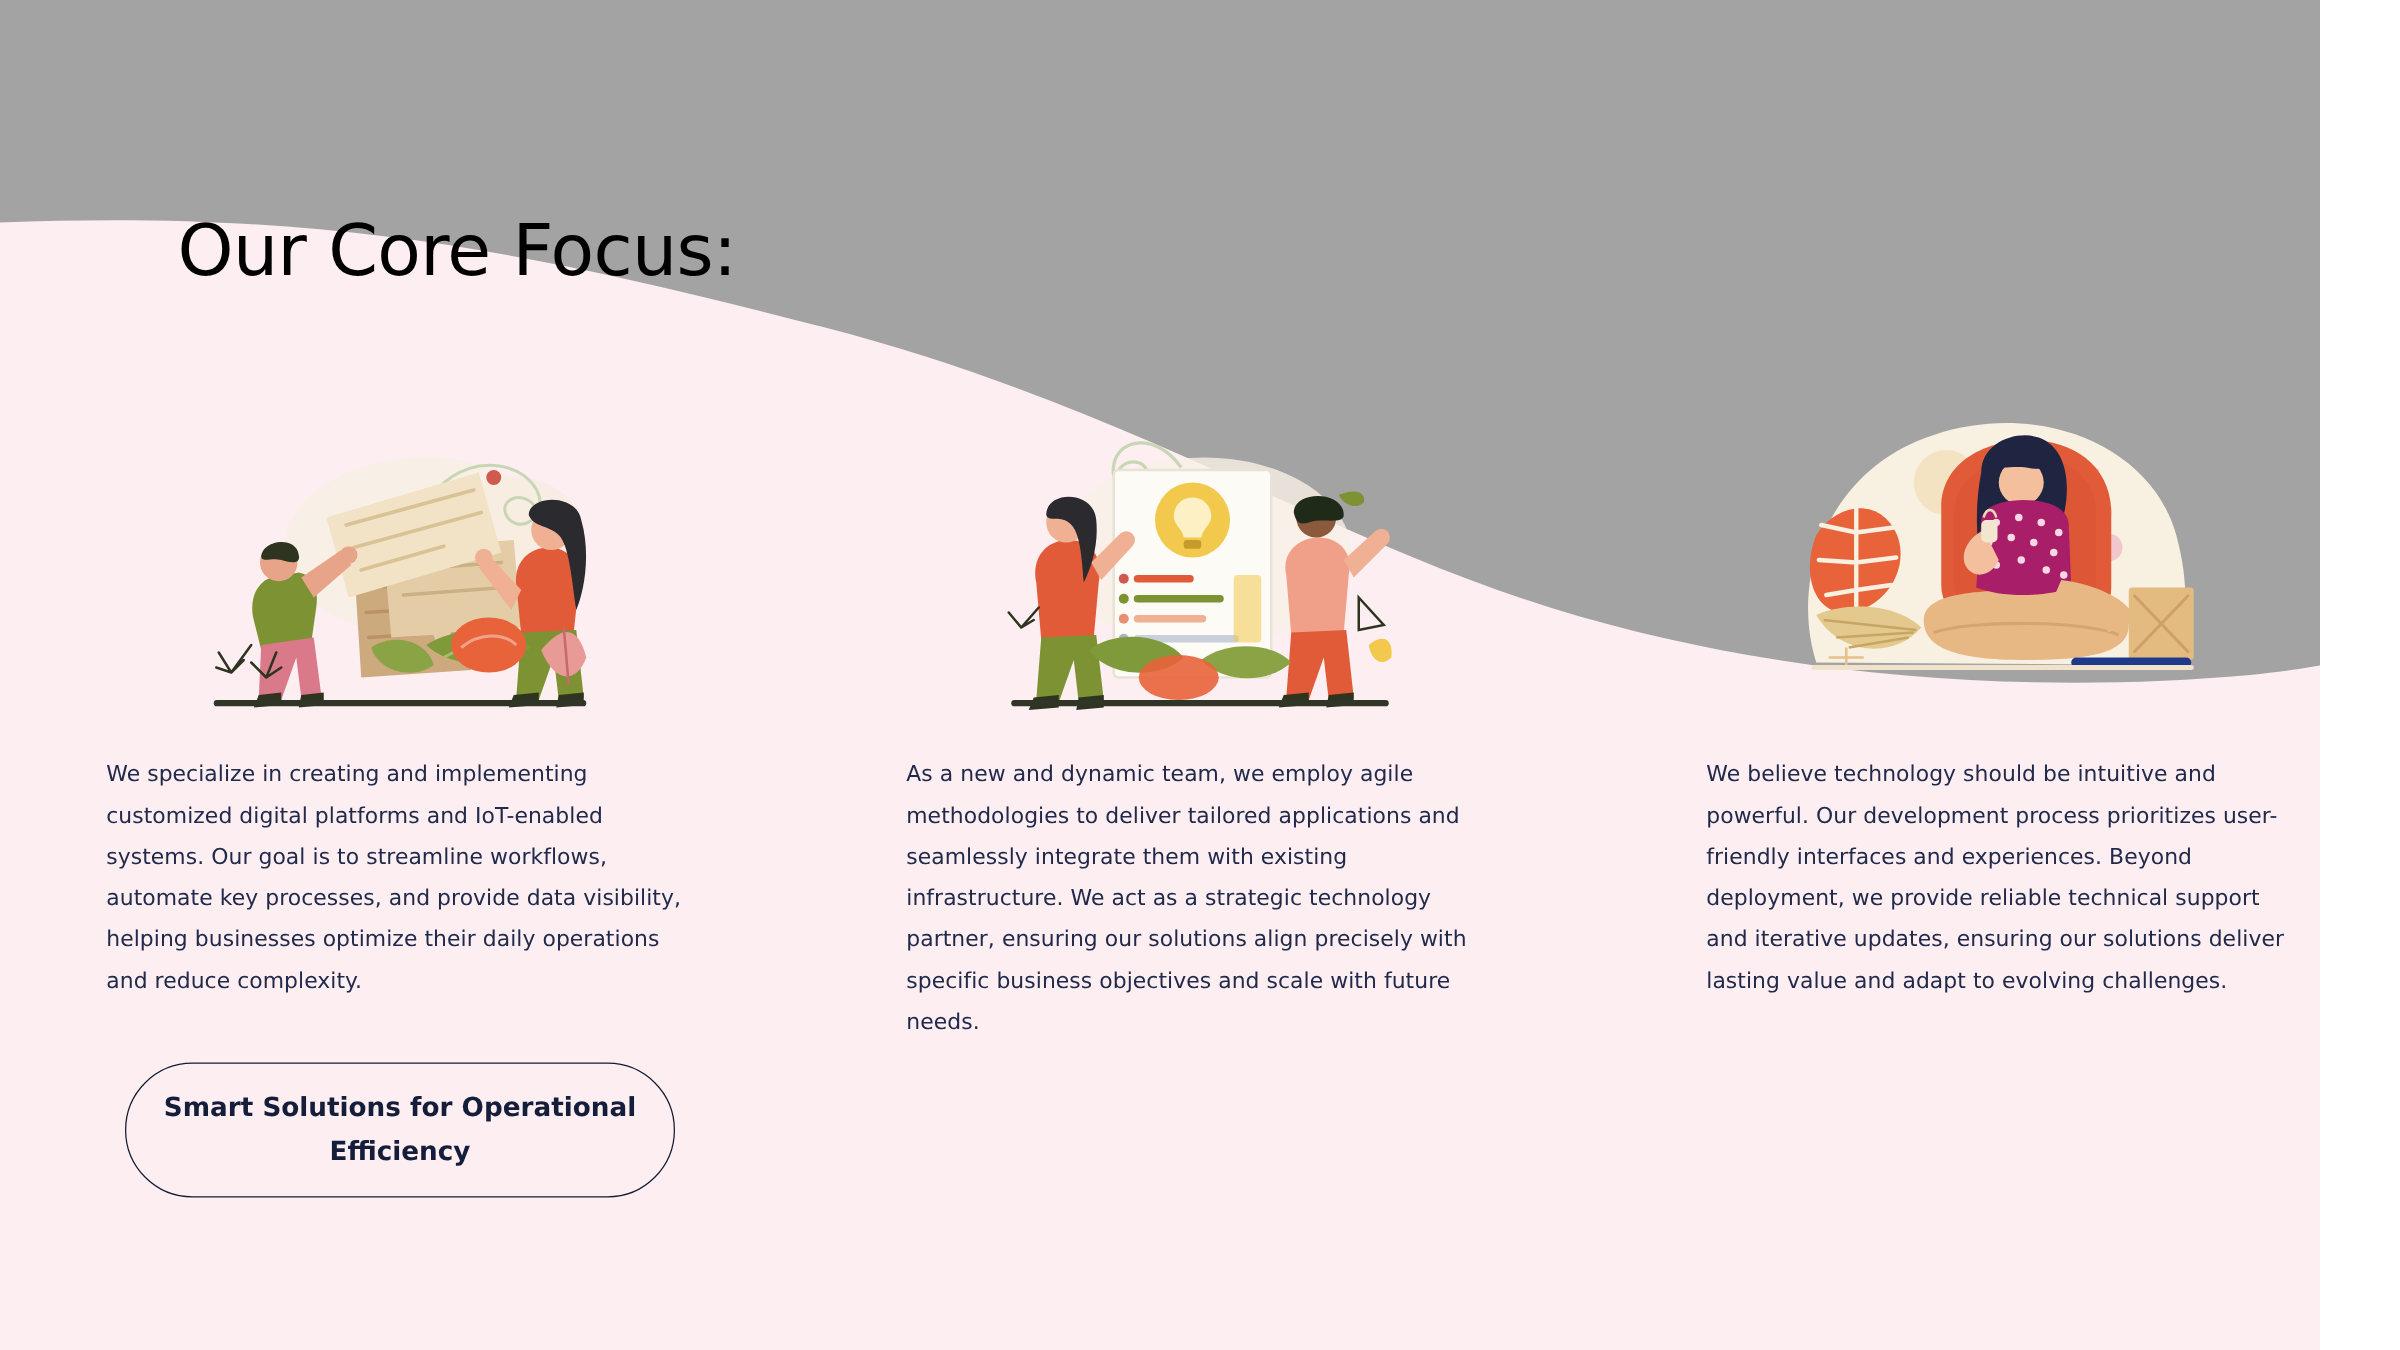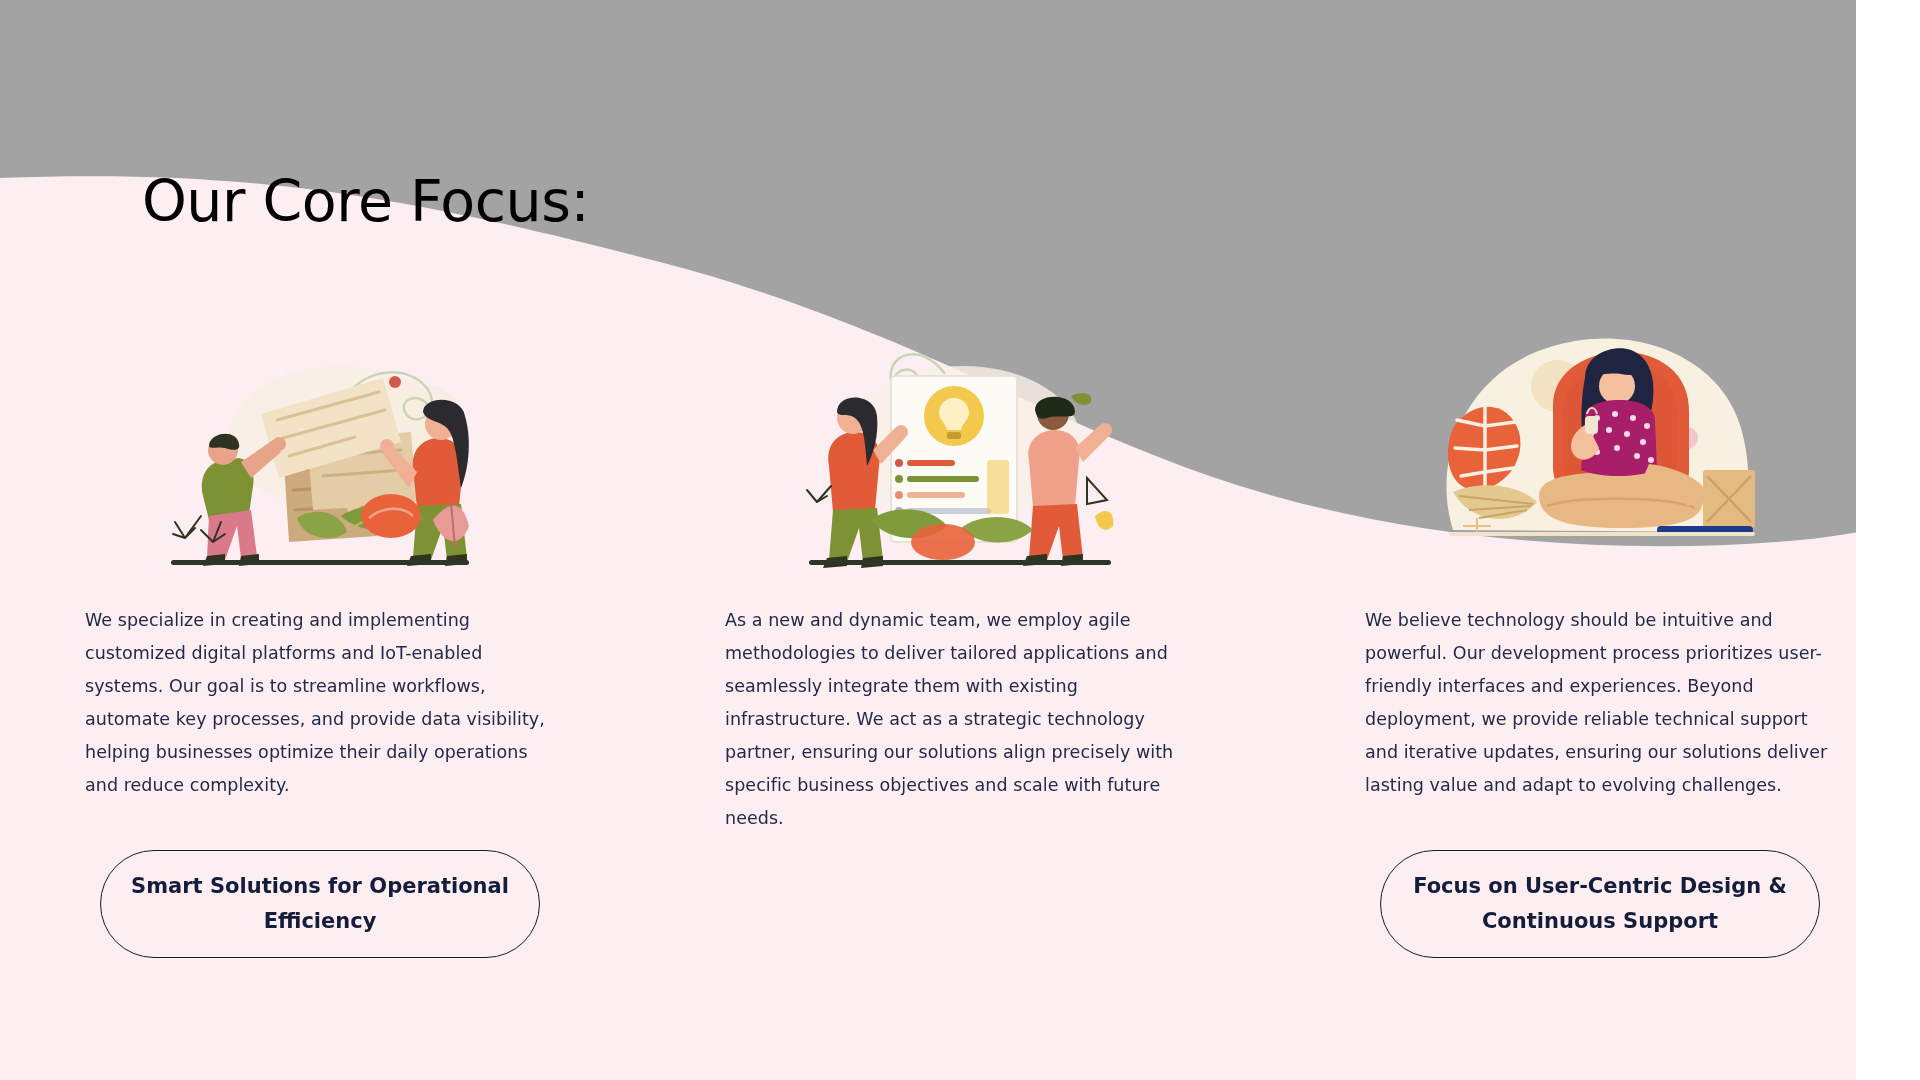--- a/index.html
+++ b/index.html
@@ -276,7 +276,6 @@
         </svg>
       </div>
       <div class="col-text">We believe technology should be intuitive and powerful. Our development process prioritizes user-friendly interfaces and experiences. Beyond deployment, we provide reliable technical support and iterative updates, ensuring our solutions deliver lasting value and adapt to evolving challenges.</div>
-      <button class="col-btn">Focus on User-Centric Design &amp; Continuous Support</button>
     </div>
 
   </div>

